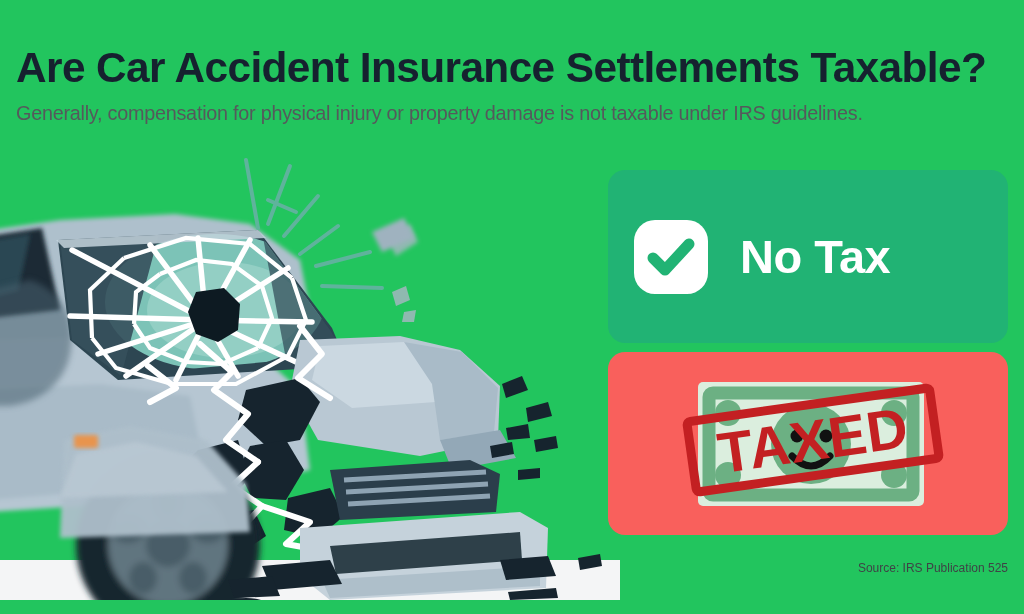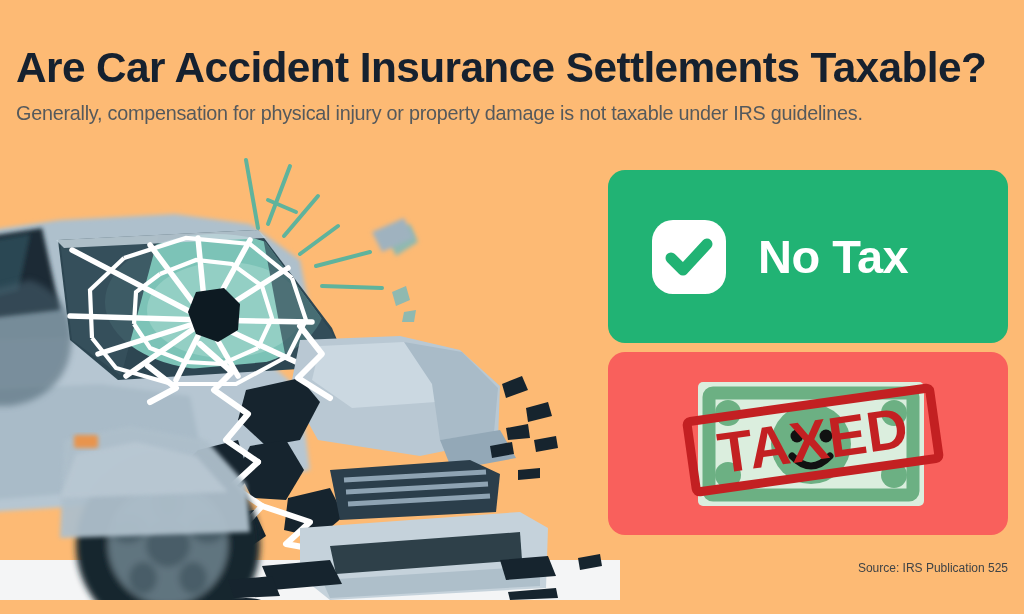--- a/index.html
+++ b/index.html
@@ -12,7 +12,7 @@
     position: relative;
     width: 1024px;
     height: 614px;
-    background: #fdba74;
+    background: #22c55e;
     overflow: hidden;
     font-family: "Liberation Sans", sans-serif;
   }

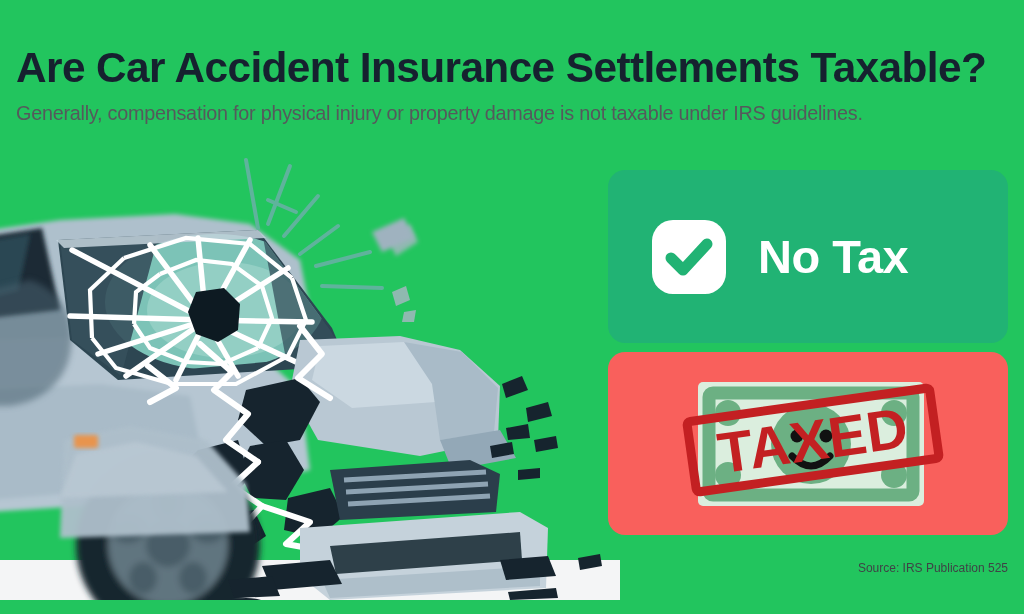--- a/index.html
+++ b/index.html
@@ -74,7 +74,7 @@
     background: #21b374;
     display: flex;
     align-items: center;
-    padding-left: 44px;
+    padding-left: 26px;
   }
   .panel-taxed {
     left: 608px;

